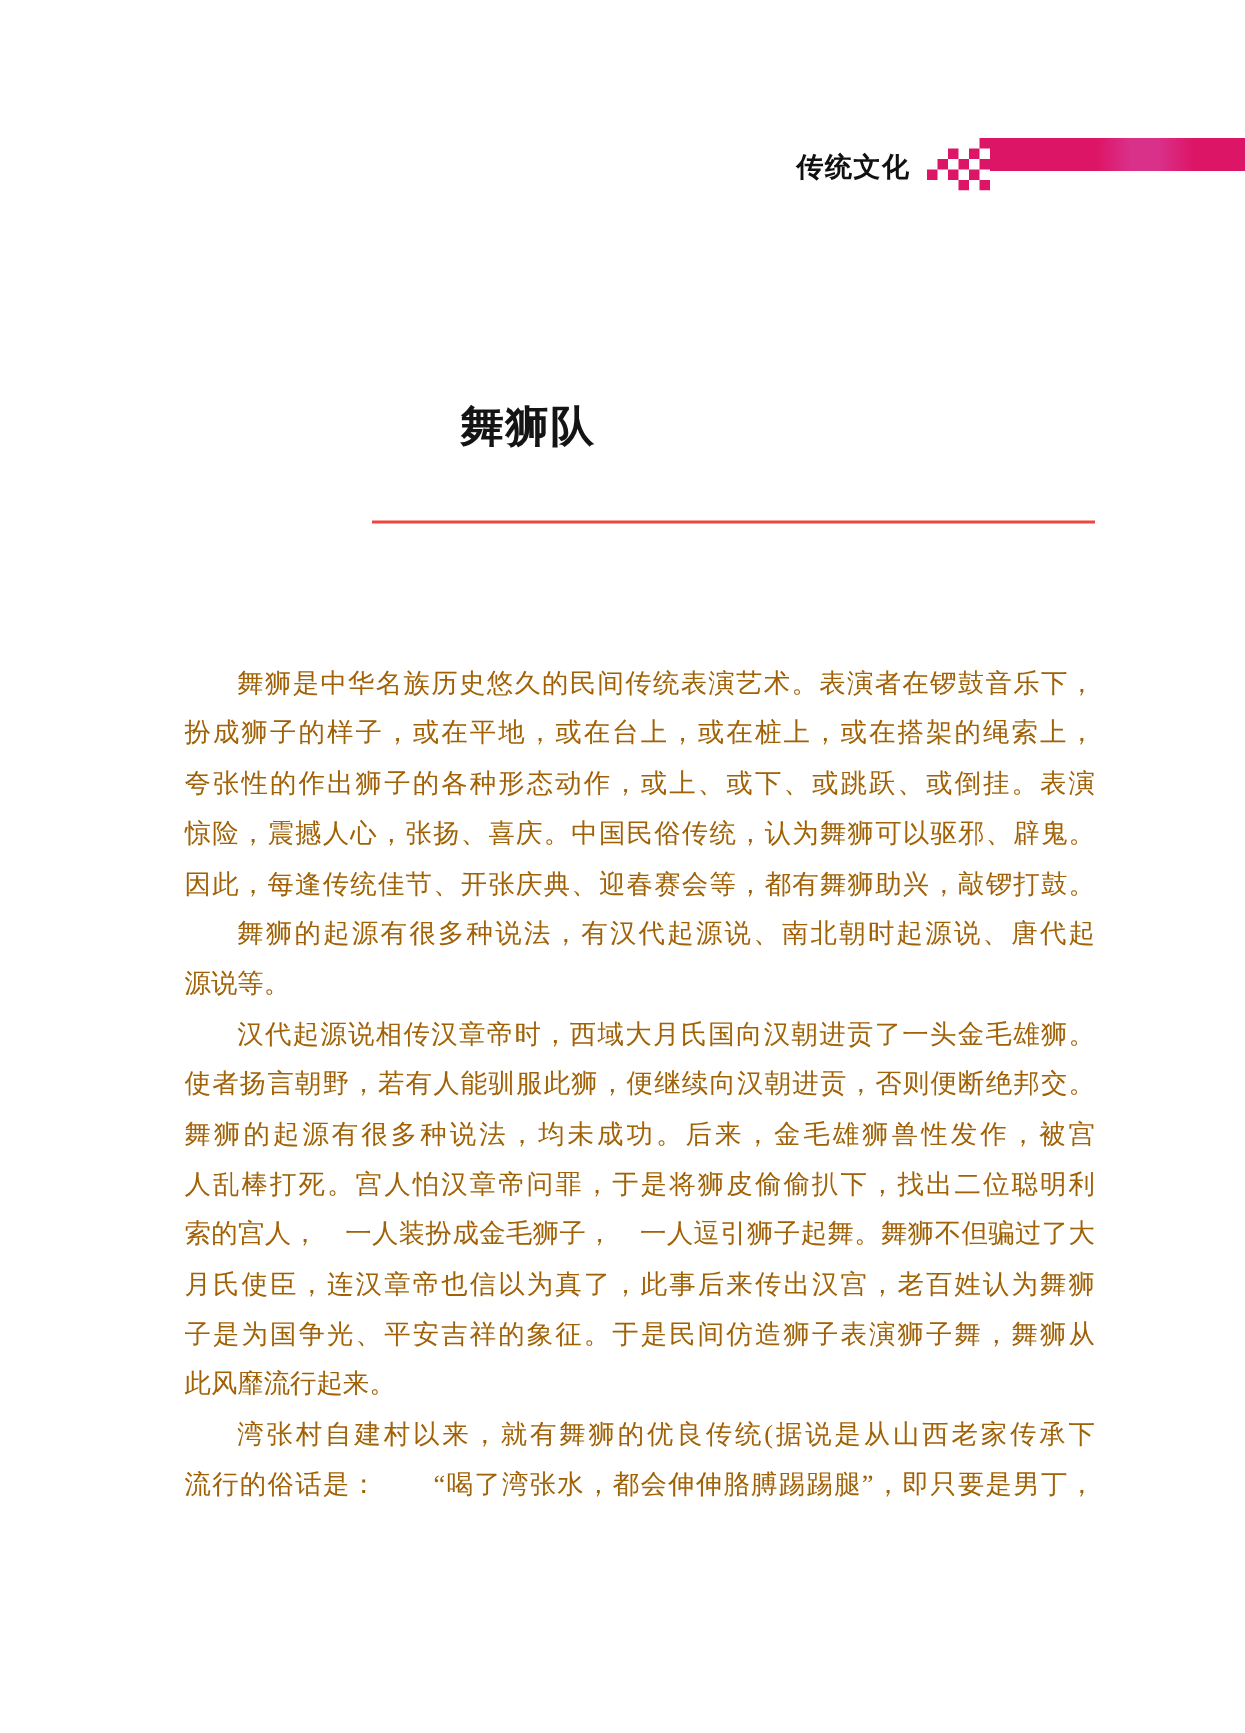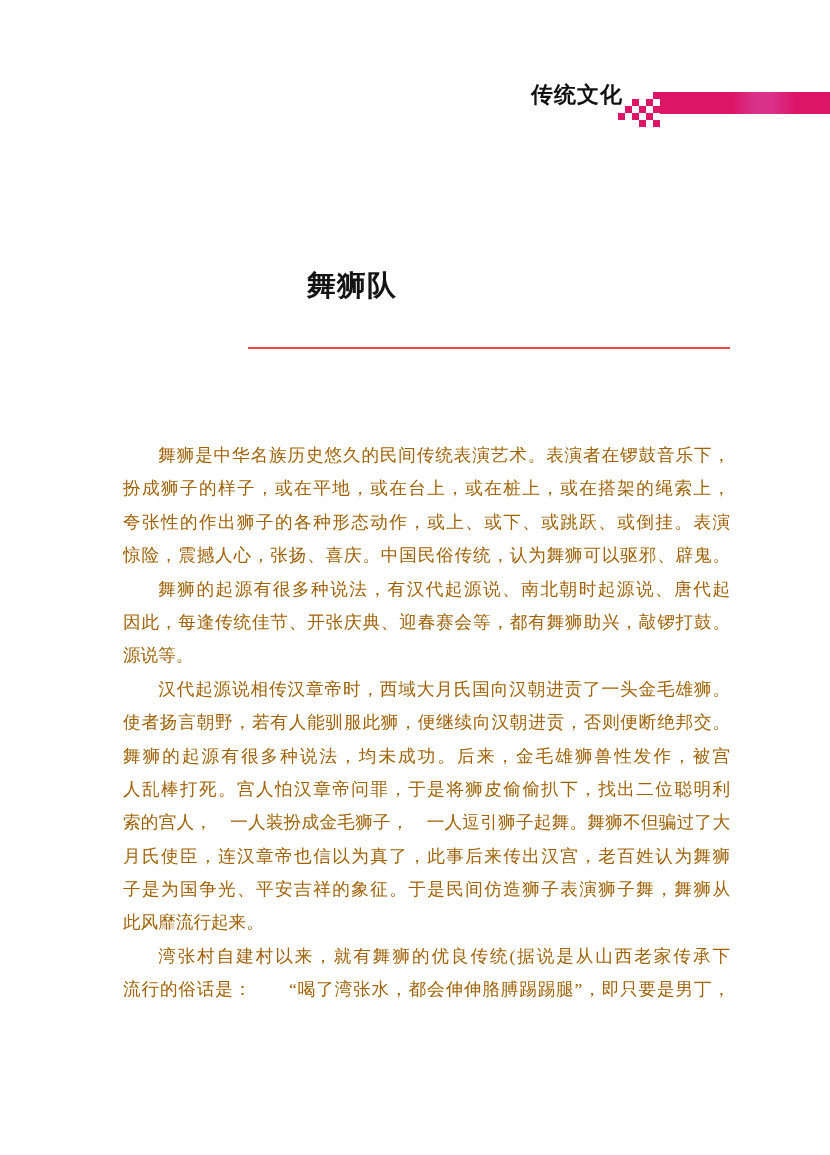--- a/index.html
+++ b/index.html
@@ -15,10 +15,10 @@
   .header-label {
     position: absolute;
     left: 531px;
-    top: 84px;
-    font-family: Liberation Sans, sans-serif;
+    top: 102px;
+    font-family: Liberation Mono, monospace;
     font-weight: 700;
-    font-size: 22px;
+    font-size: 18px;
     line-height: 22px;
     color: #111111;
     letter-spacing: 1px;

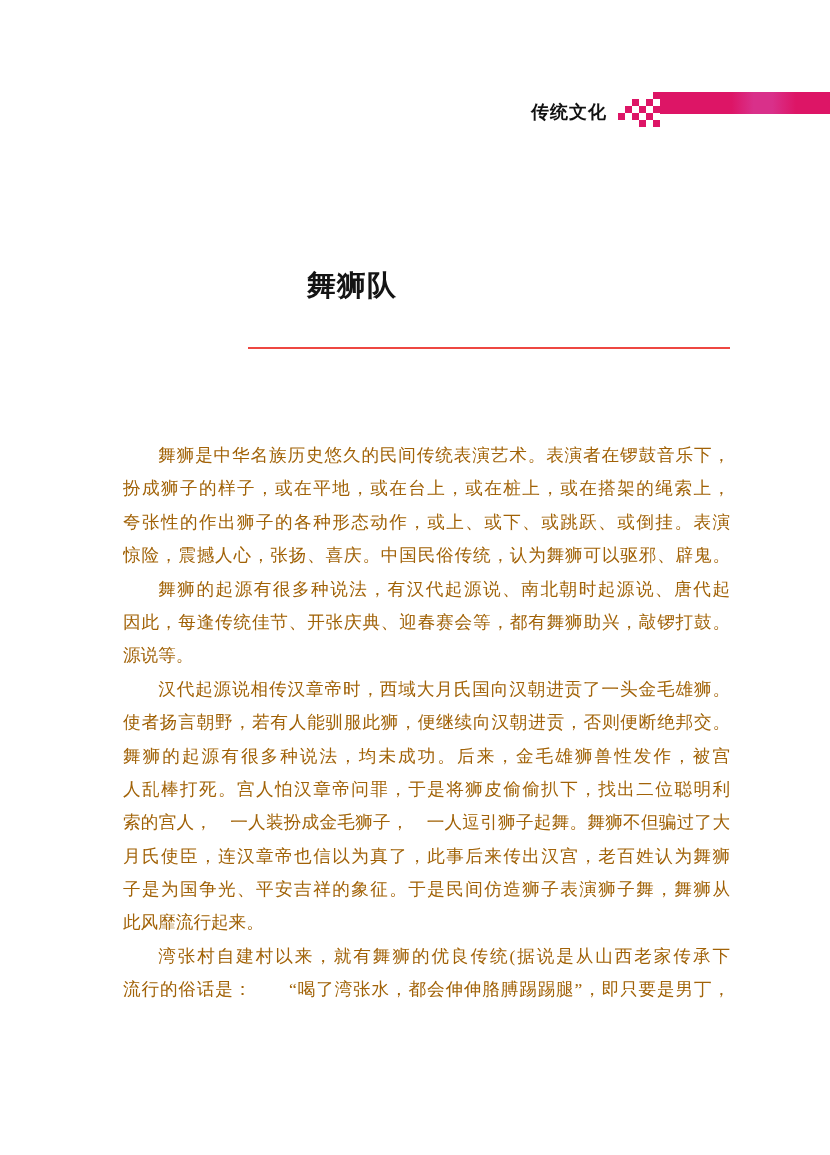--- a/index.html
+++ b/index.html
@@ -124,8 +124,8 @@
     <p class="line">扮成狮子的样子，或在平地，或在台上，或在桩上，或在搭架的绳索上，</p>
     <p class="line">夸张性的作出狮子的各种形态动作，或上、或下、或跳跃、或倒挂。表演</p>
     <p class="line">惊险，震撼人心，张扬、喜庆。中国民俗传统，认为舞狮可以驱邪、辟鬼。</p>
+    <p class="line">因此，每逢传统佳节、开张庆典、迎春赛会等，都有舞狮助兴，敲锣打鼓。</p>
     <p class="line indent">舞狮的起源有很多种说法，有汉代起源说、南北朝时起源说、唐代起</p>
-    <p class="line">因此，每逢传统佳节、开张庆典、迎春赛会等，都有舞狮助兴，敲锣打鼓。</p>
     <p class="line short">源说等。</p>
     <p class="line indent">汉代起源说相传汉章帝时，西域大月氏国向汉朝进贡了一头金毛雄狮。</p>
     <p class="line">使者扬言朝野，若有人能驯服此狮，便继续向汉朝进贡，否则便断绝邦交。</p>

